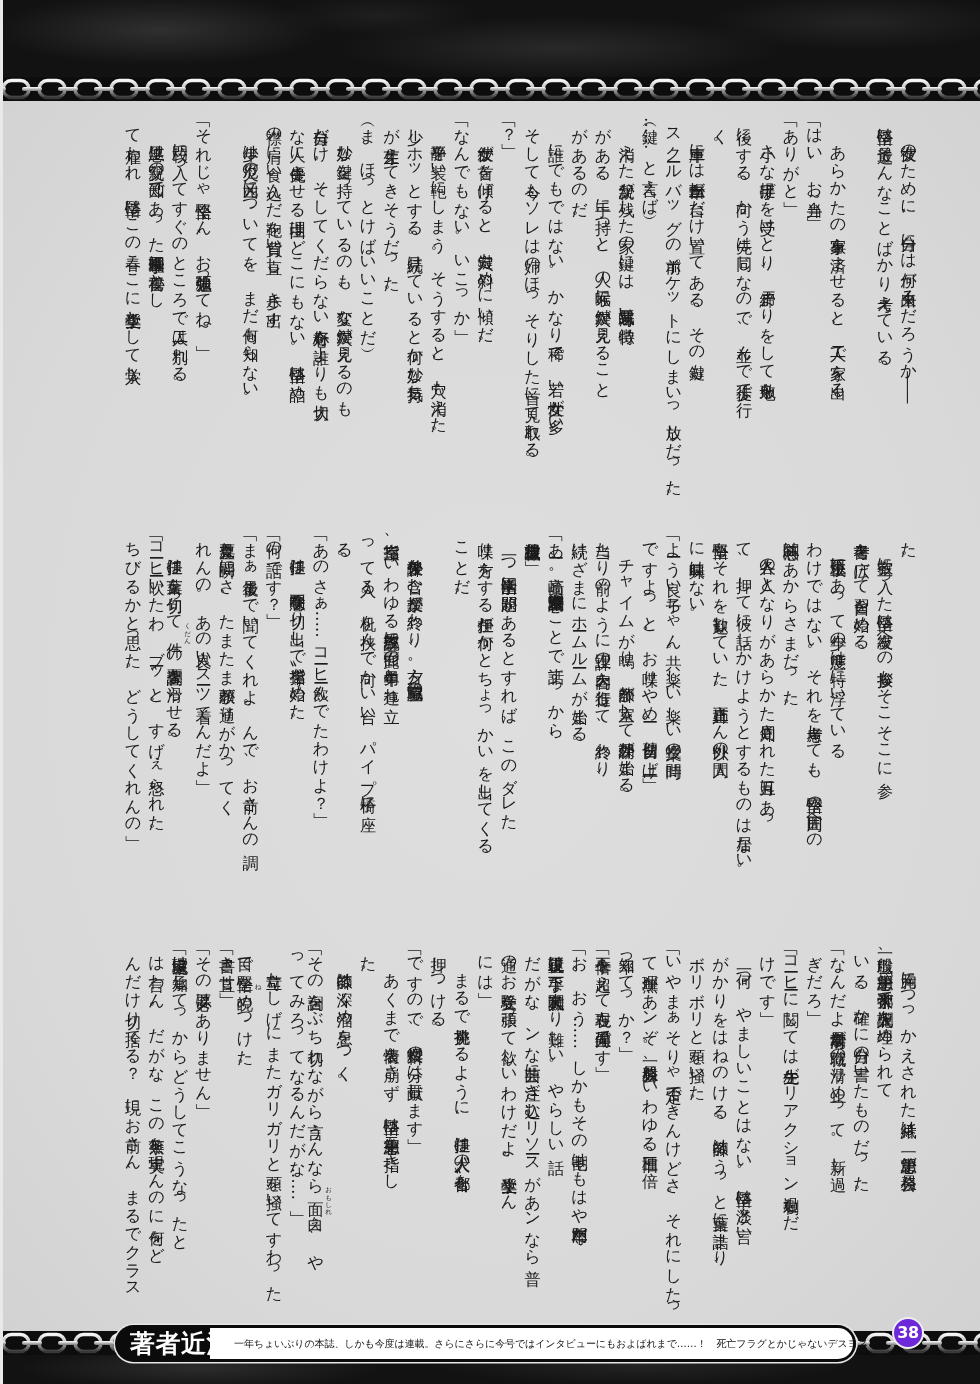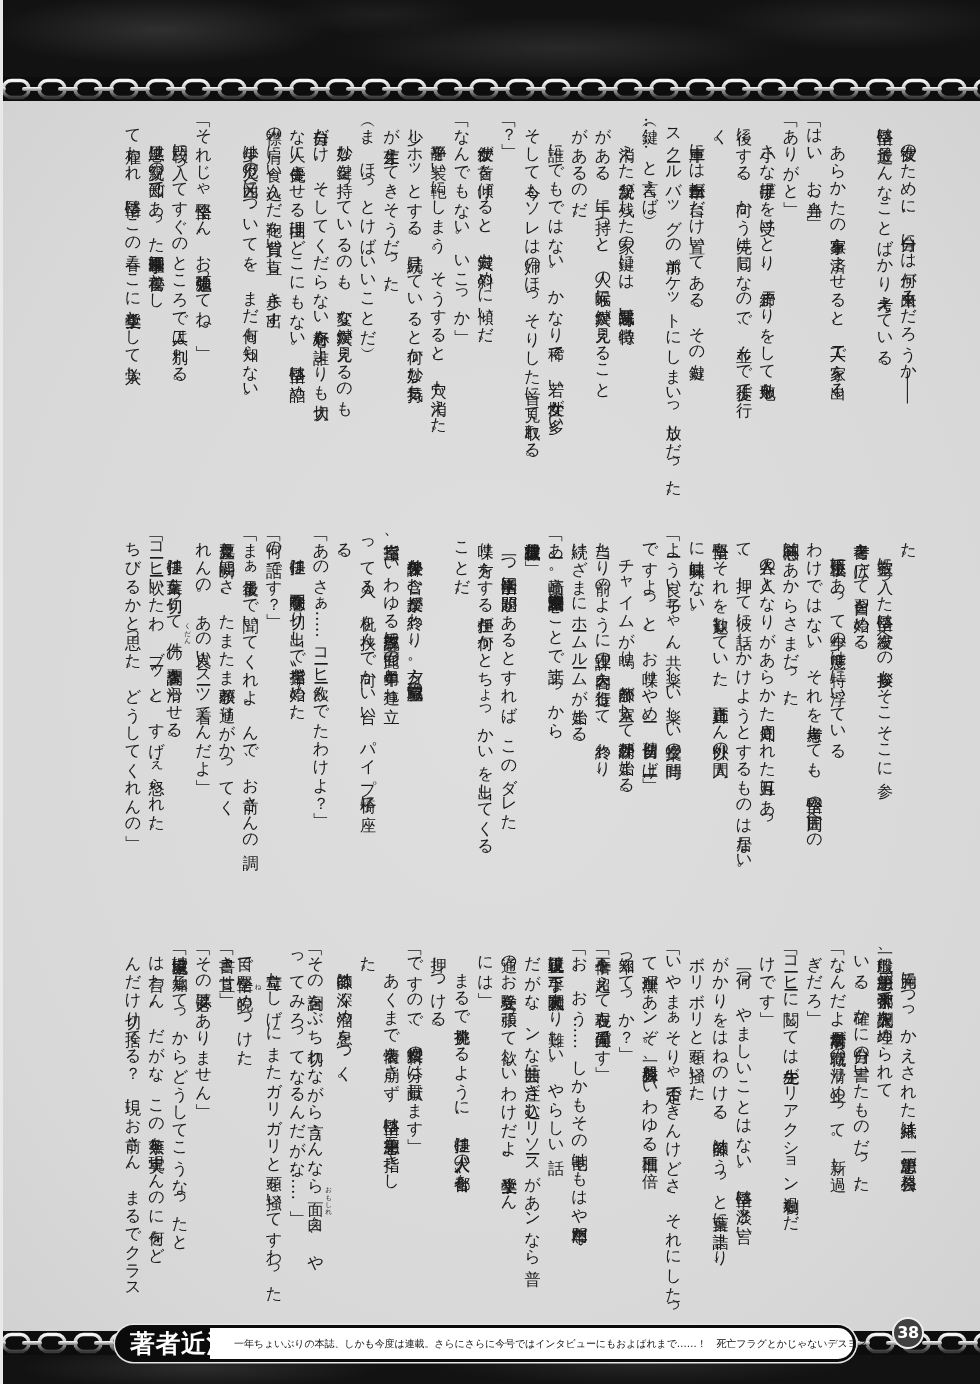--- a/index.html
+++ b/index.html
@@ -65,7 +65,7 @@
   }
   .page-no {
     position:absolute; left:892px; top:1317px; width:28px; height:28px; border-radius:50%;
-    background:#404040; border:2px solid #eee; color:#fff; z-index:4;
+    background:#6d28d9; border:2px solid #eee; color:#fff; z-index:4;
     font-family:"DejaVu Sans","Liberation Sans",sans-serif; font-weight:bold; font-size:16px;
     text-align:center; line-height:28px; letter-spacing:-0.5px;
   }

